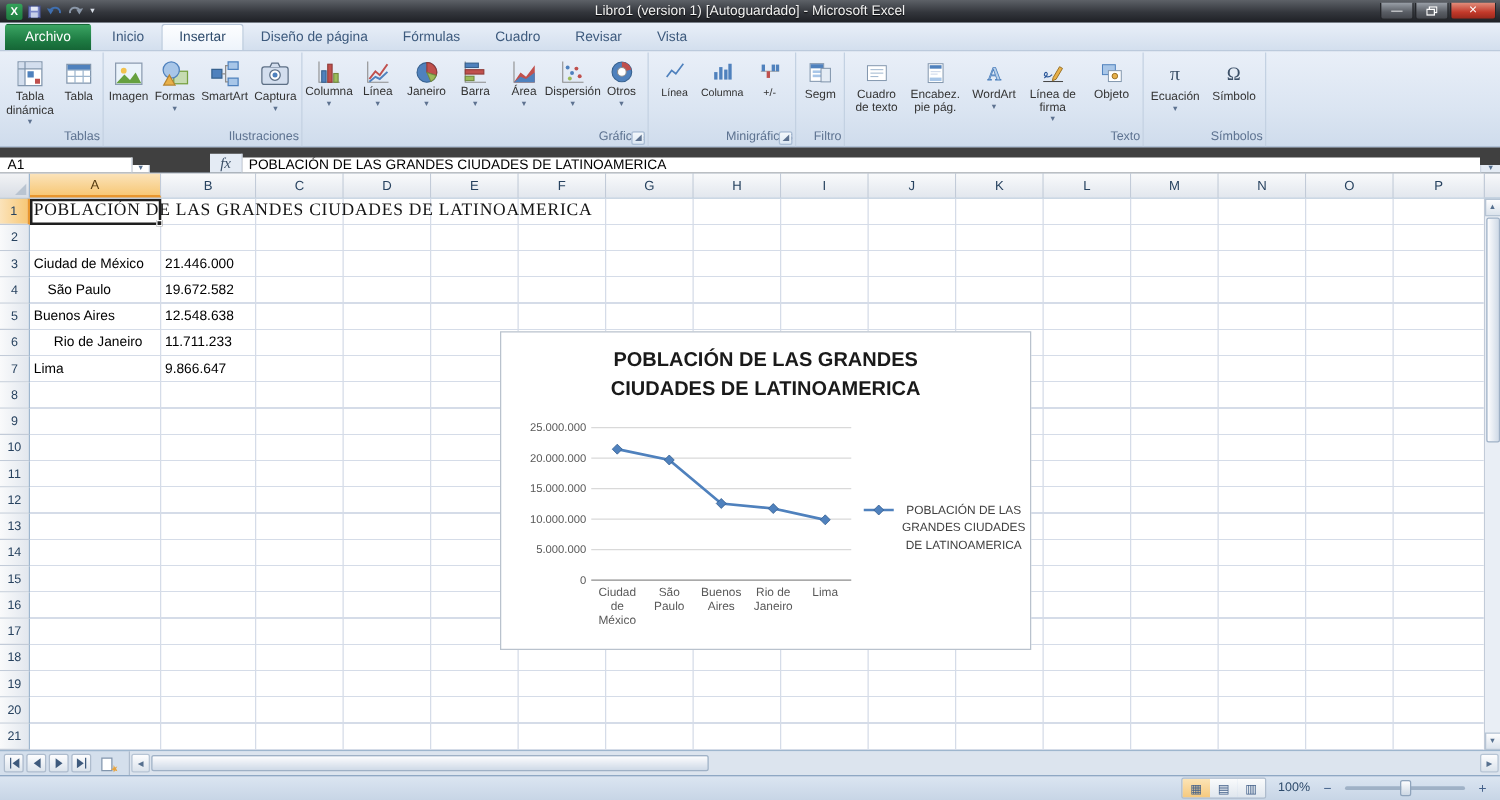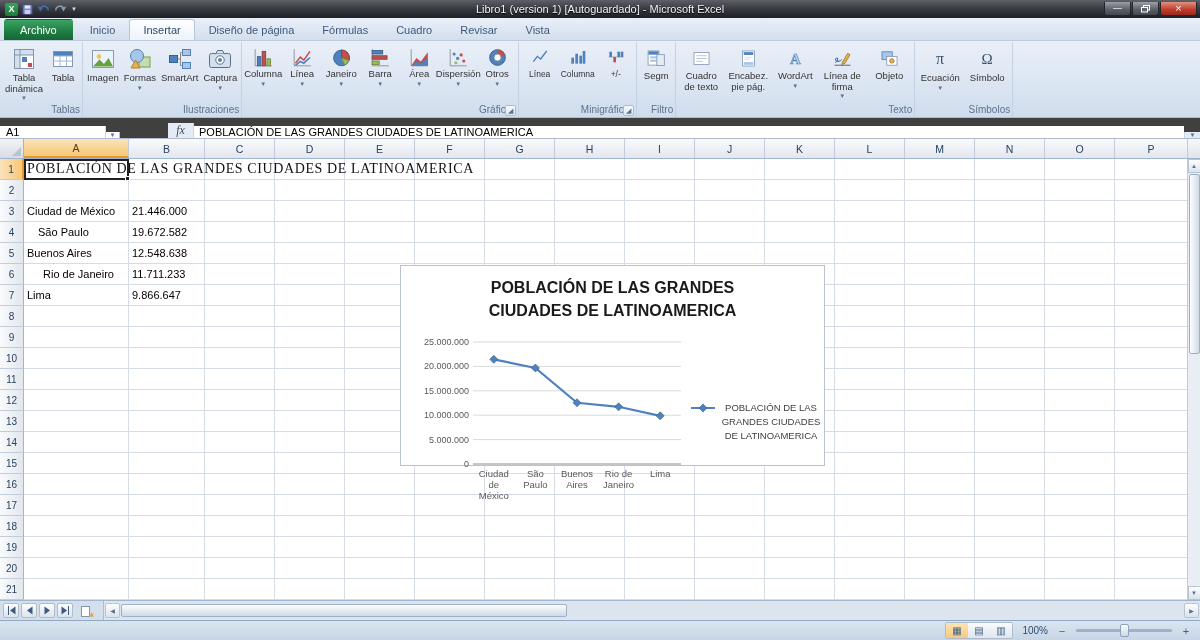--- a/index.html
+++ b/index.html
@@ -69,7 +69,7 @@
   .a1text{font-family:"Liberation Serif",serif;font-size:14px;letter-spacing:.6px;color:#141414}
   .selbox{position:absolute;border:2px solid #1f1f1f;pointer-events:none}
   .selbox .handle{position:absolute;right:-3px;bottom:-3px;width:5px;height:5px;background:#1f1f1f;border:1px solid #fff}
-  .chart{position:absolute;left:376px;top:106px;width:425px;height:201px;background:#fff;border:1px solid #b9c2cd}
+  .chart{position:absolute;left:376px;top:106px;width:425px;height:255px;background:#fff;border:1px solid #b9c2cd}
   .logo{position:absolute;left:926px;top:350px}
   .vscroll{width:13px;flex:none;background:#e9eef5;border-left:1px solid #c2cbd8;display:flex;flex-direction:column;align-items:center}
   .sarrow{width:13px;height:14px;display:flex;align-items:center;justify-content:center;font-size:6px;color:#56708f;background:linear-gradient(#fdfdfe,#dbe3ec);border:1px solid #b6c4d4}

